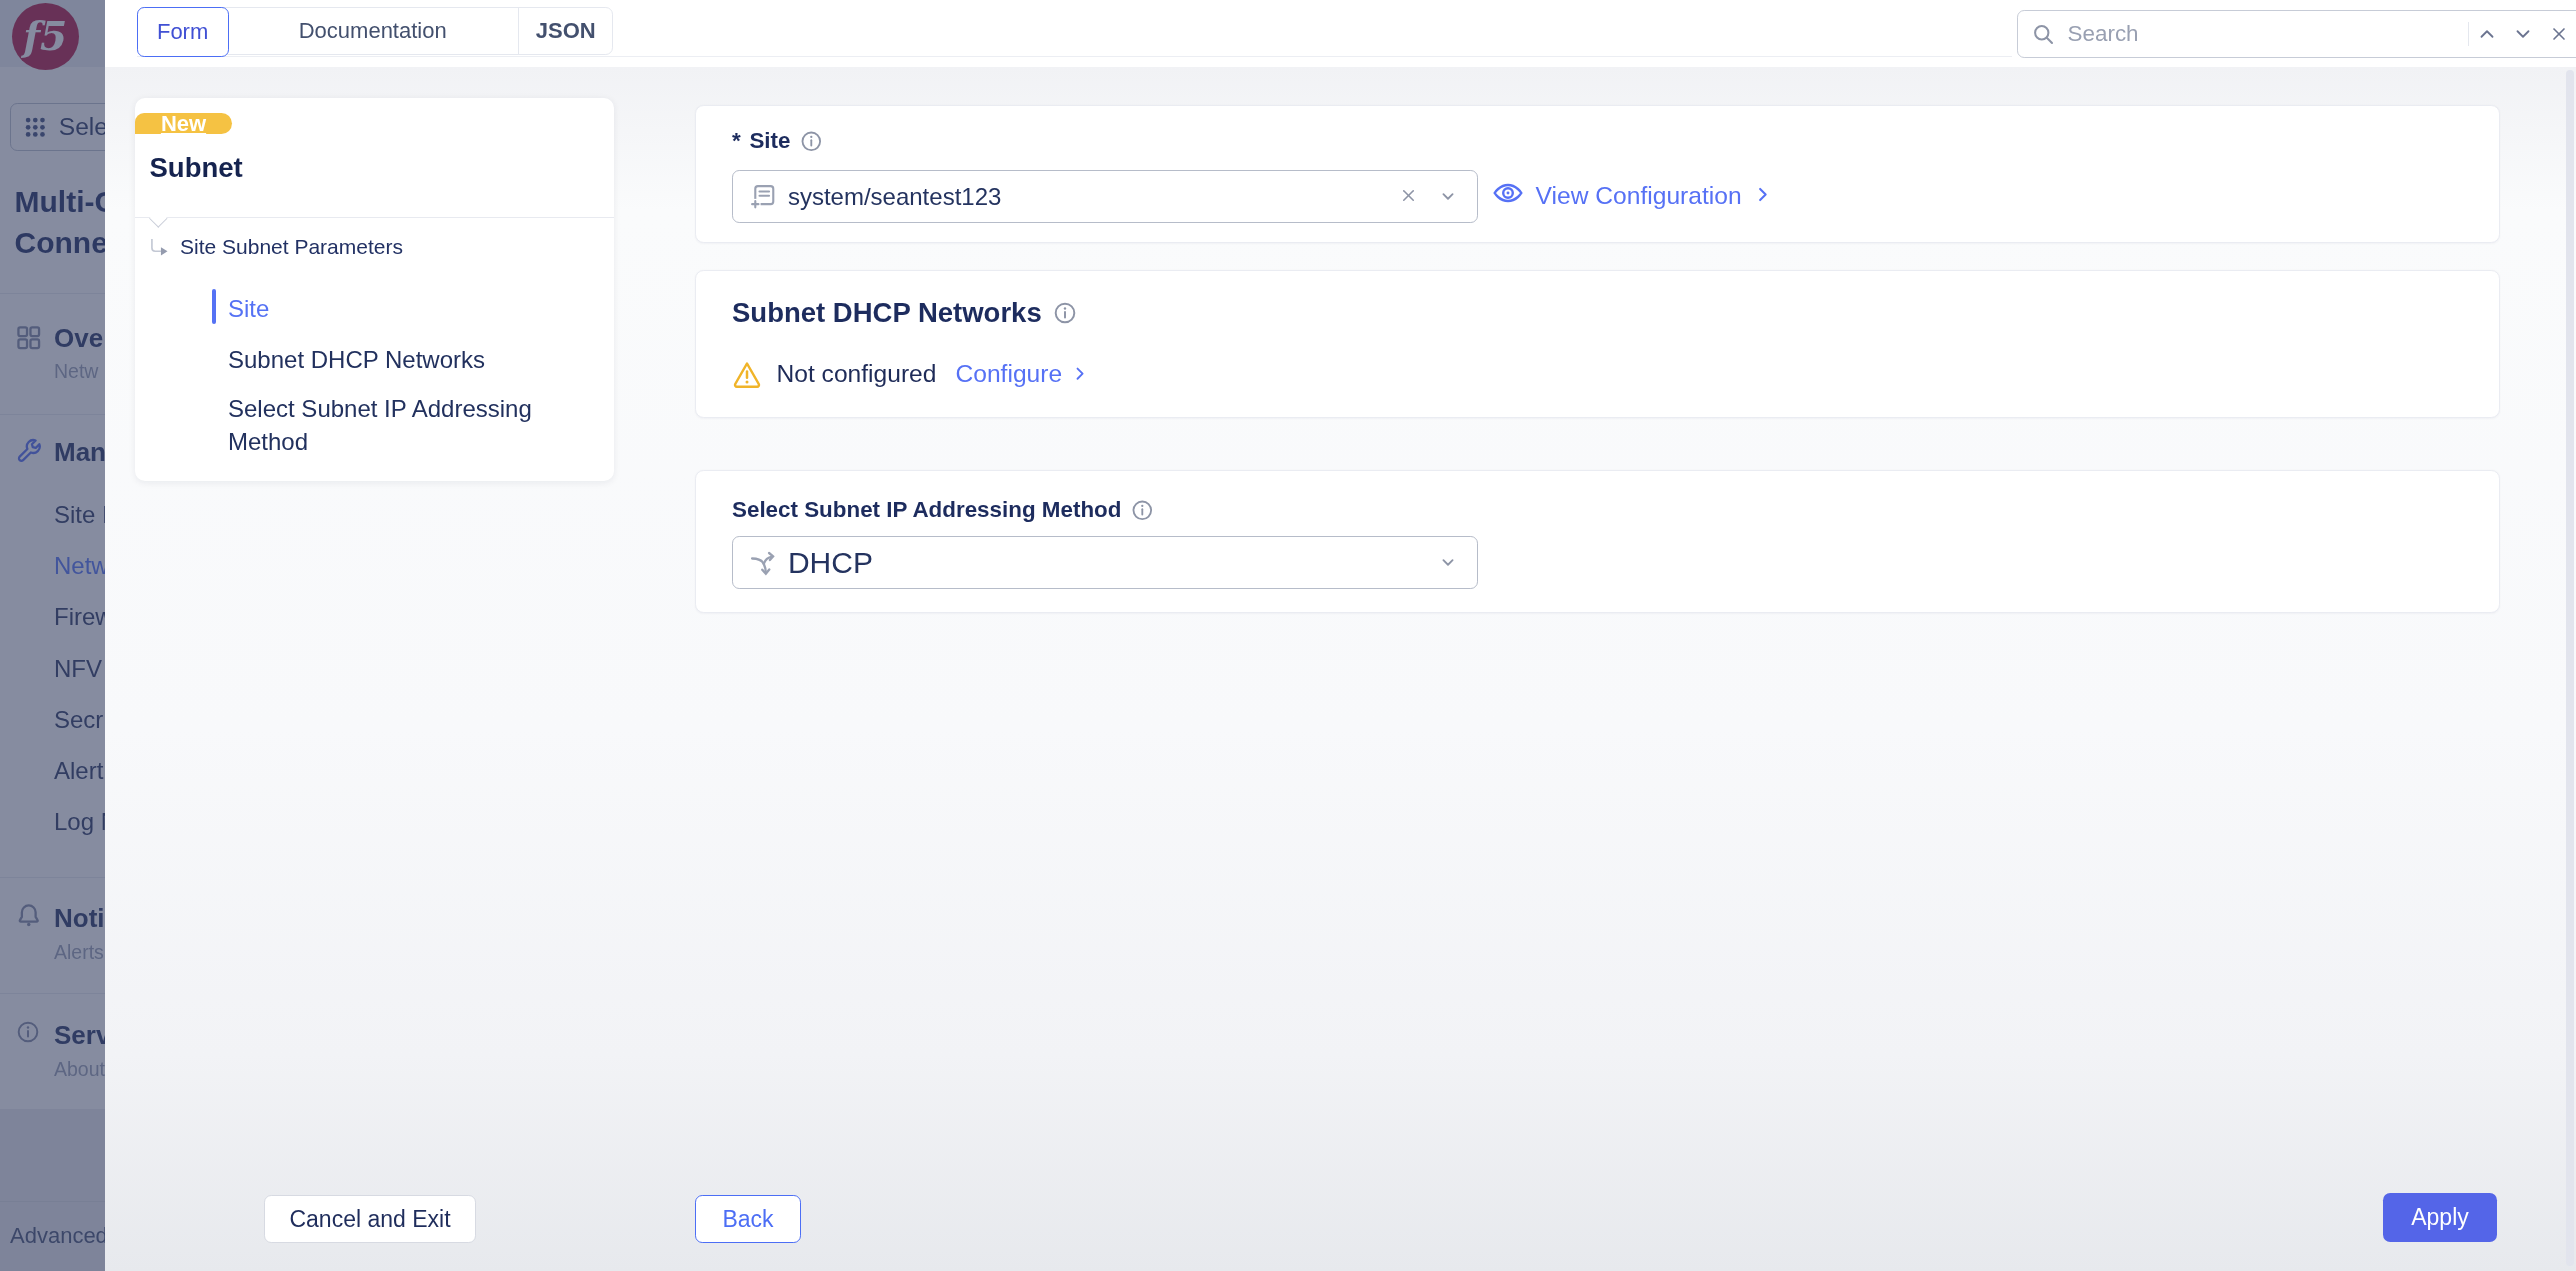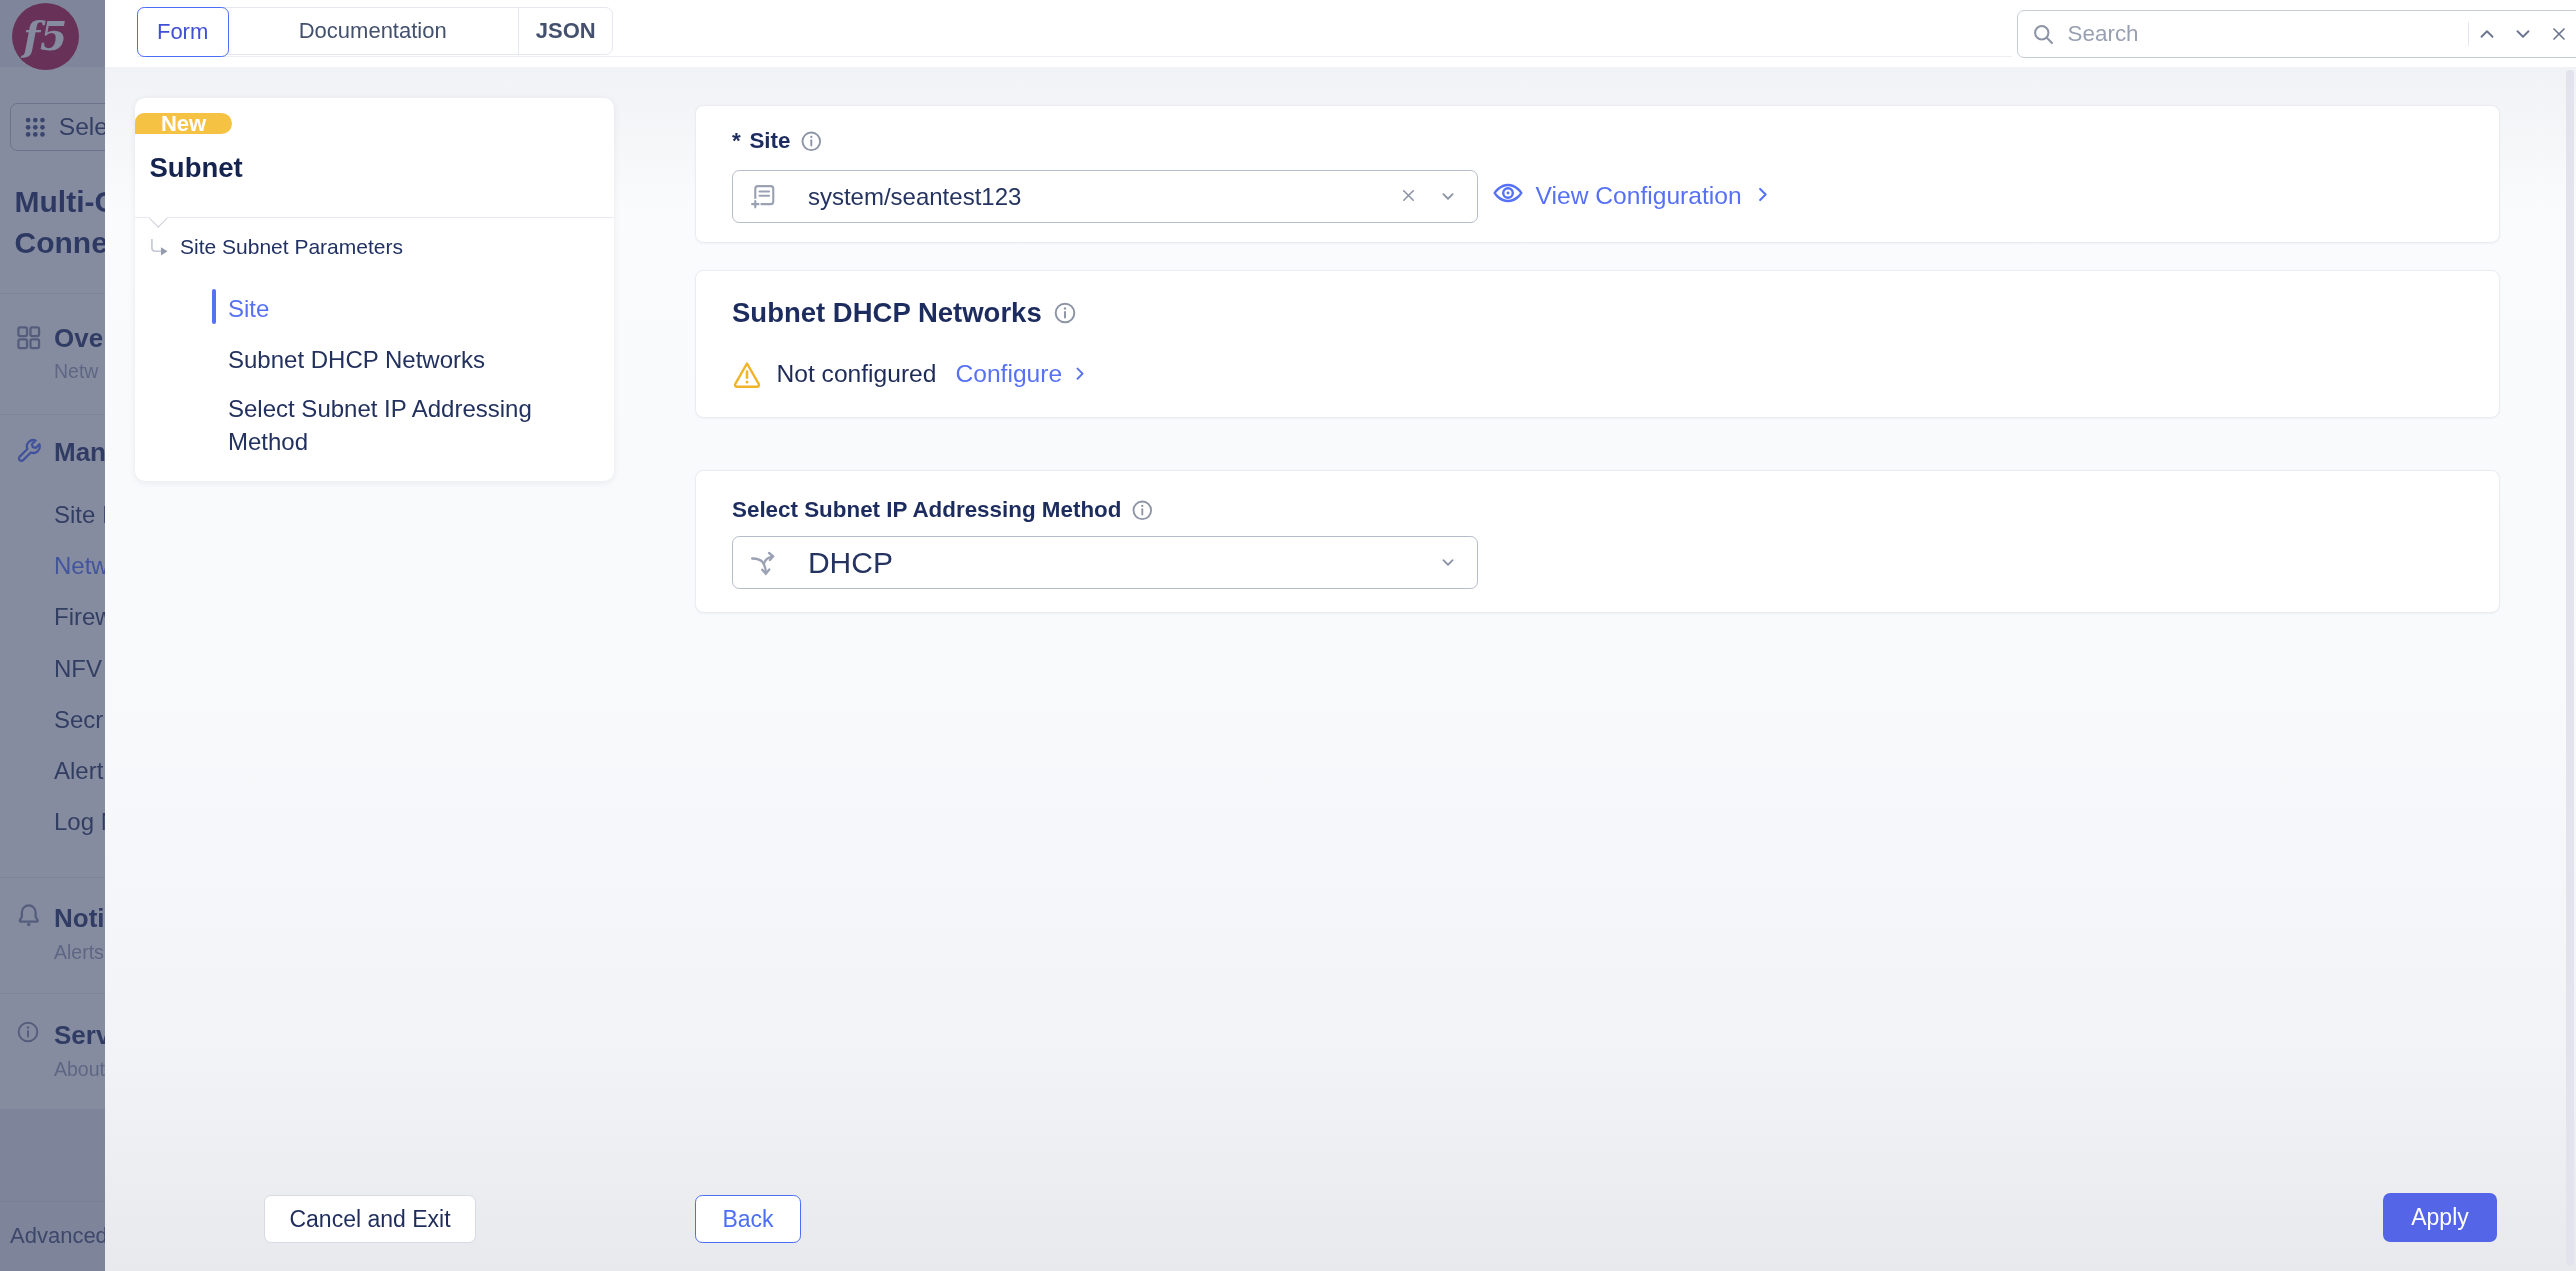--- a/index.html
+++ b/index.html
@@ -55,7 +55,7 @@
           box-shadow:0 1.4px 7.2px rgba(20,30,60,0.07);z-index:4;}
   .badge{position:absolute;left:0;top:15px;width:97px;height:21px;background:#f5c243;
          border-radius:10px 11.6px 11.6px 0;display:flex;align-items:center;justify-content:center;
-         color:#fff;font-weight:700;font-size:22px;}
+         color:#fff;font-weight:700;font-size:22px;text-decoration:underline;}
   .wiz-title{position:absolute;left:14.5px;top:54px;font-size:27.5px;font-weight:700;color:#15234f;}
   .wiz-div{position:absolute;left:0;top:119px;width:479px;height:1.4px;background:#e8eaf0;}
   .notch{position:absolute;left:17.4px;top:114px;width:11.6px;height:11.6px;background:#fff;

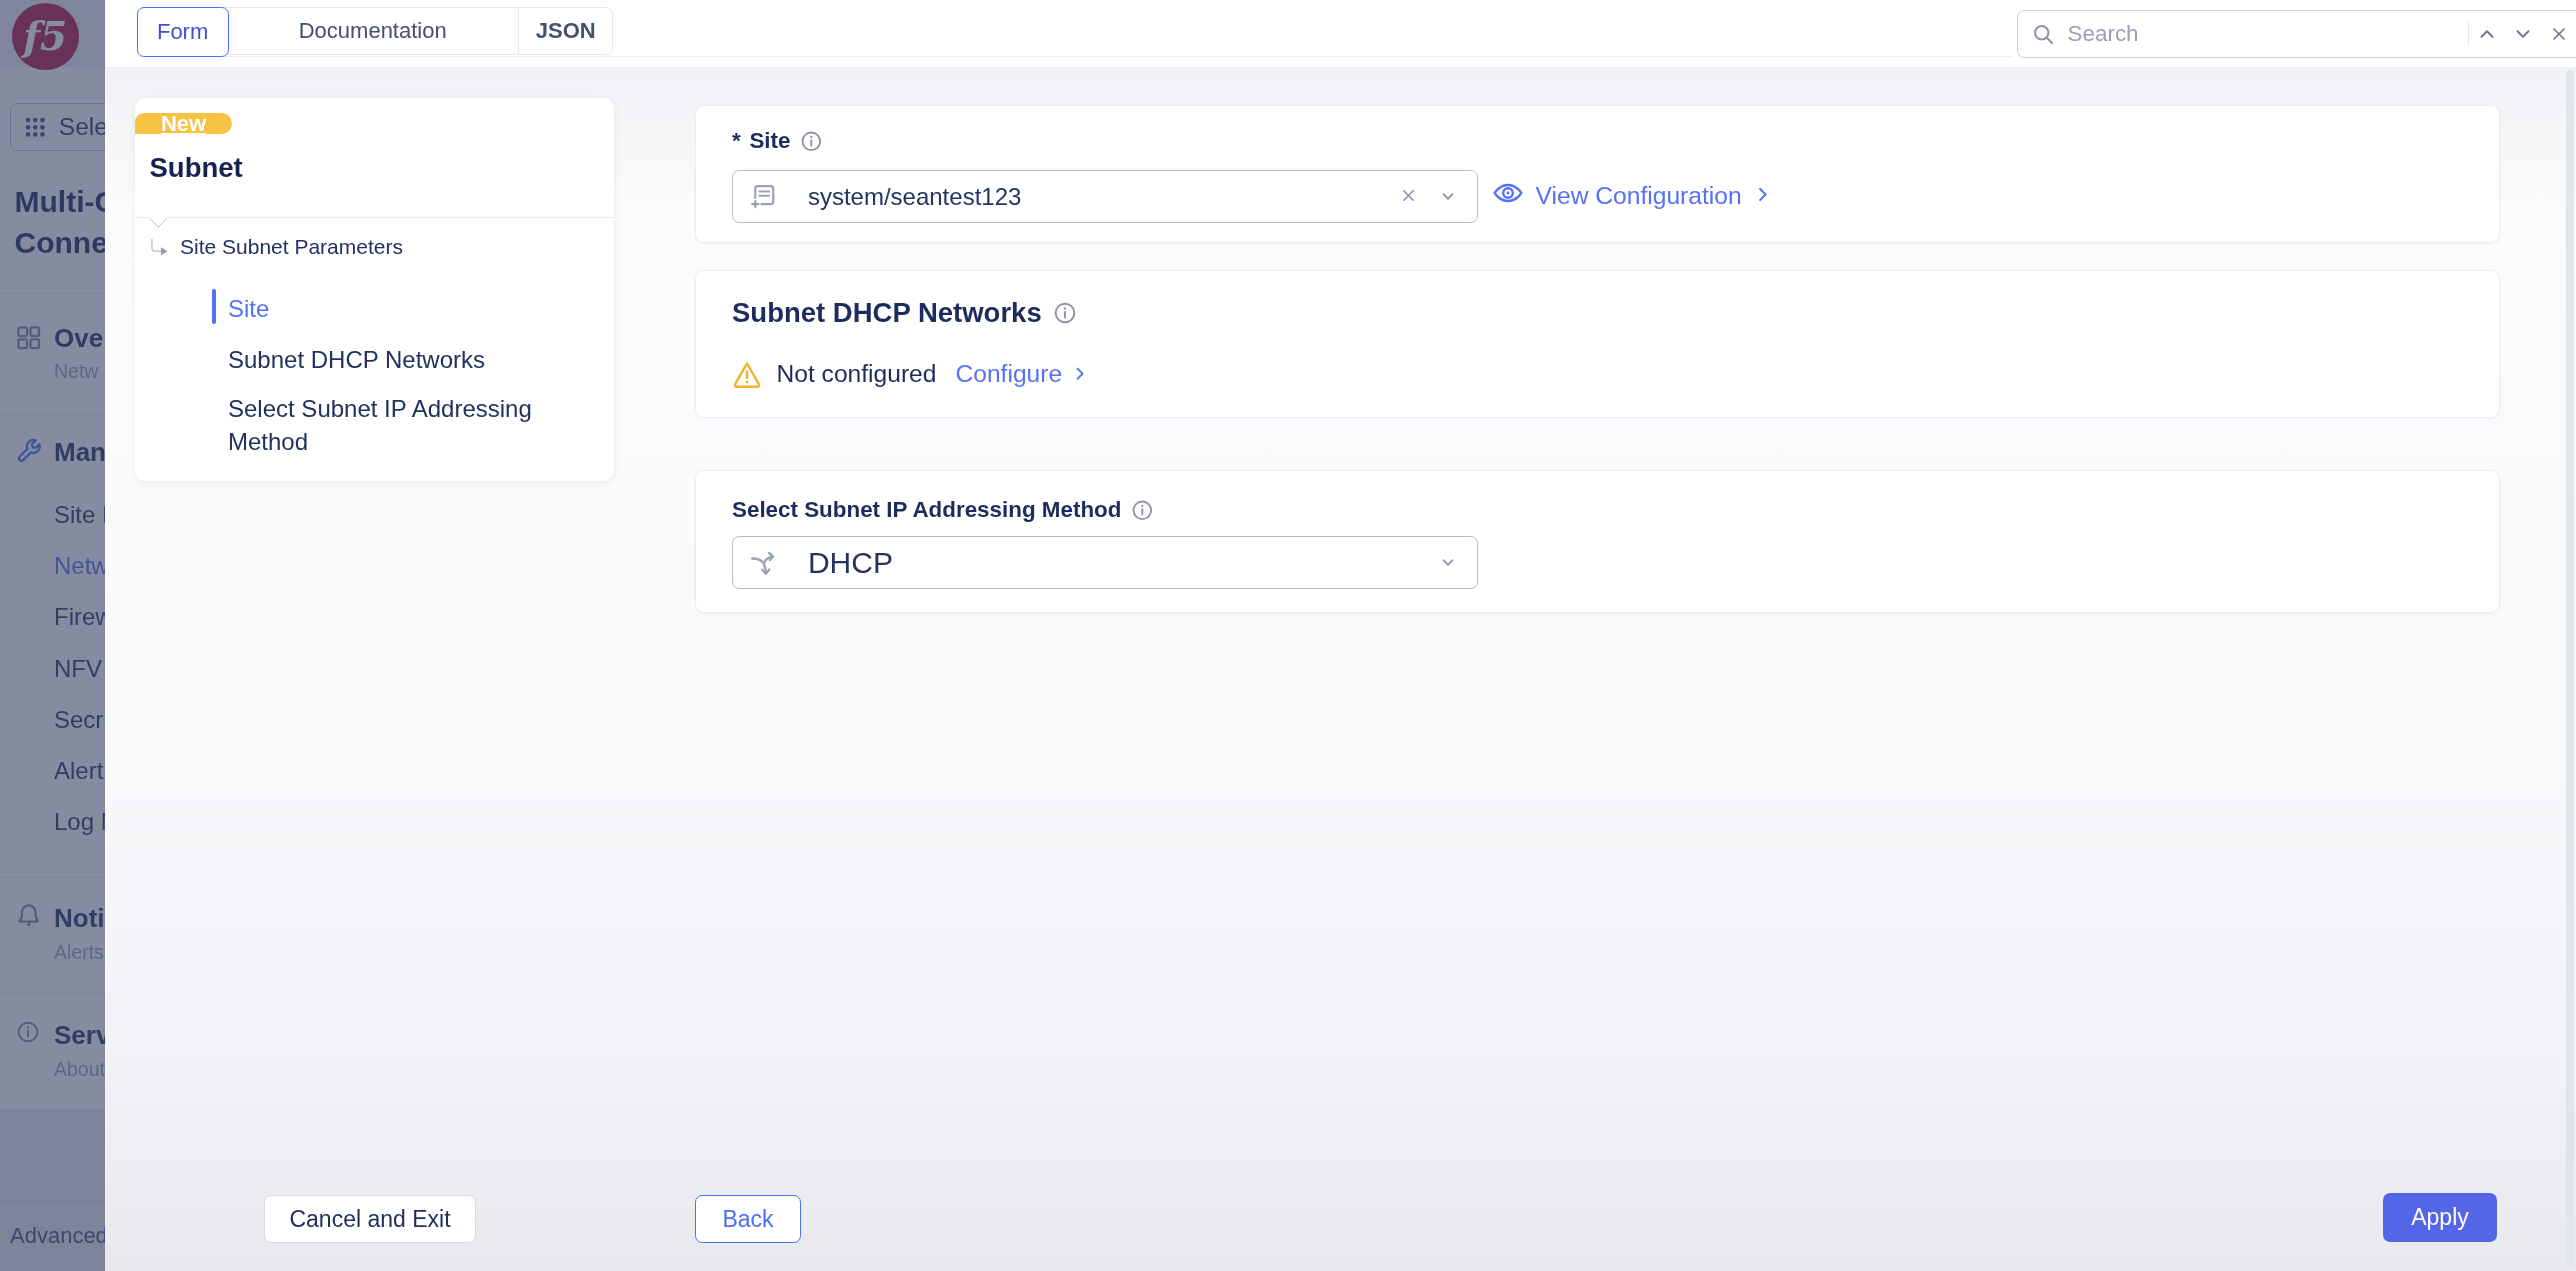--- a/index.html
+++ b/index.html
@@ -76,7 +76,7 @@
           font-size:27.5px;font-weight:700;color:#1d2c5e;}
   .iicon{color:#8d94a6;display:inline-flex;}
   .combo{position:absolute;left:36px;width:709px;height:51px;border:1.4px solid #b6bcc9;border-radius:7.2px;
-         background:#fff;display:flex;align-items:center;padding:0 17.4px;gap:30px;}
+         background:#fff;display:flex;align-items:center;padding:0 17.4px;gap:10px;}
   .combo .val{font-size:24px;color:#24335f;}
   .combo .right{margin-left:auto;display:flex;align-items:center;gap:19px;color:#8d94a6;}
   .viewcfg{position:absolute;left:796px;top:72px;height:35px;display:flex;align-items:center;gap:11.6px;

